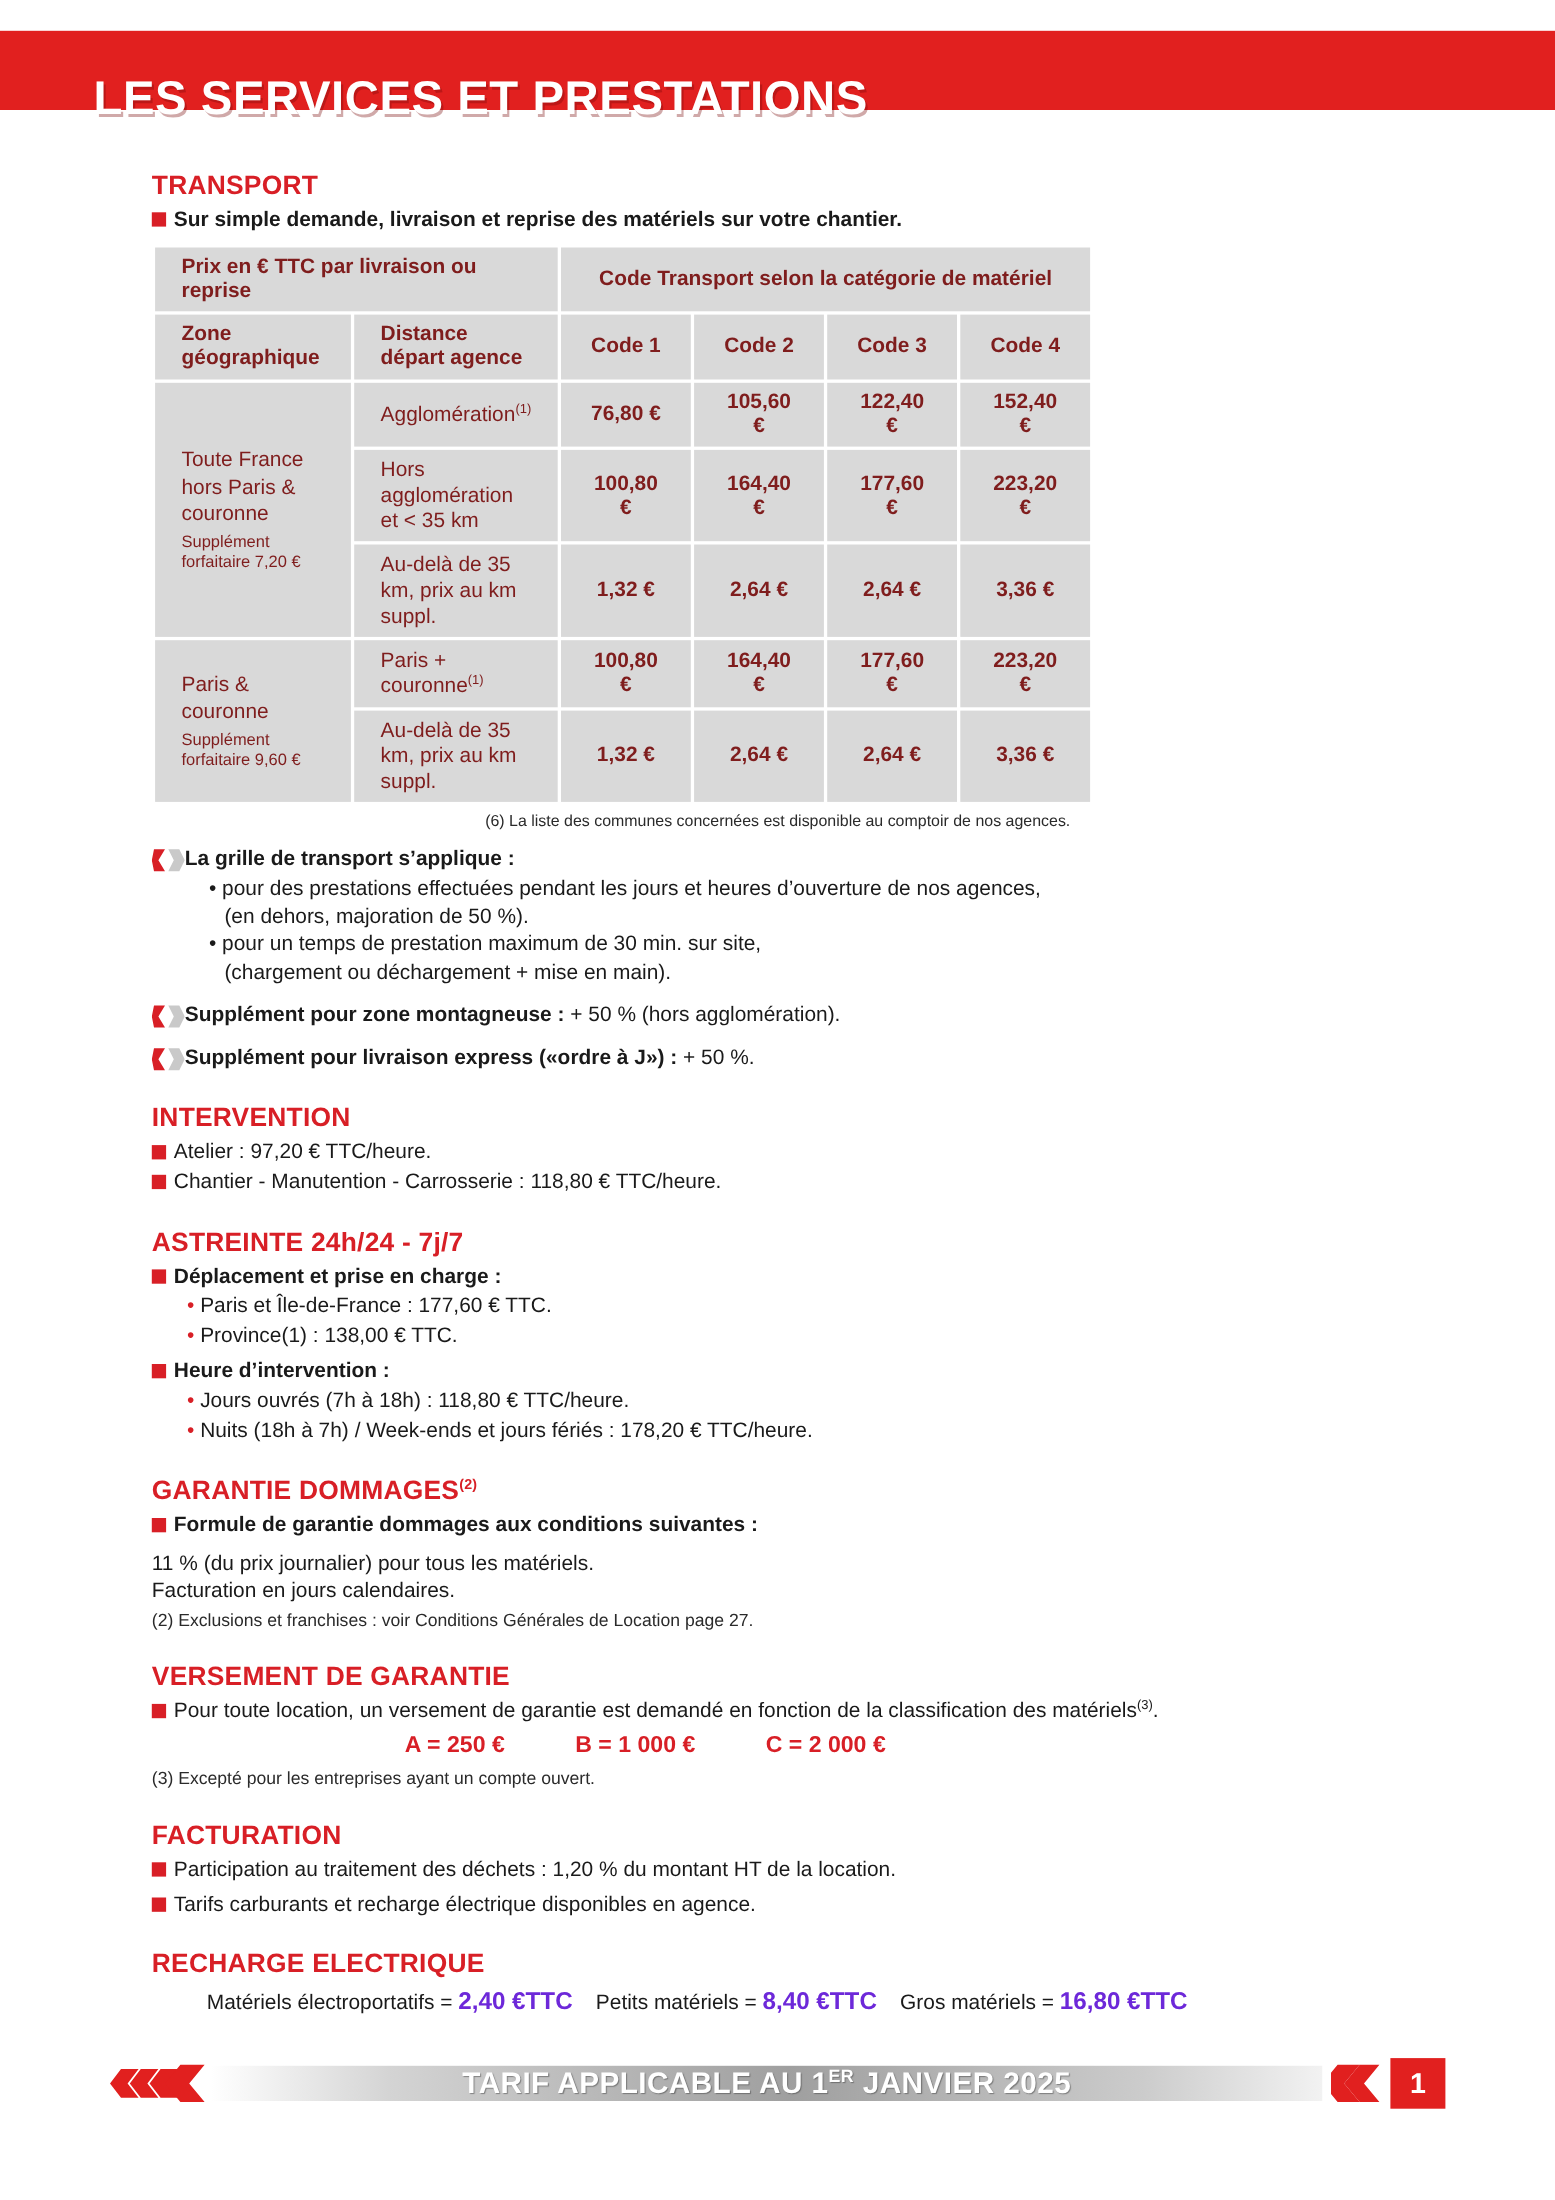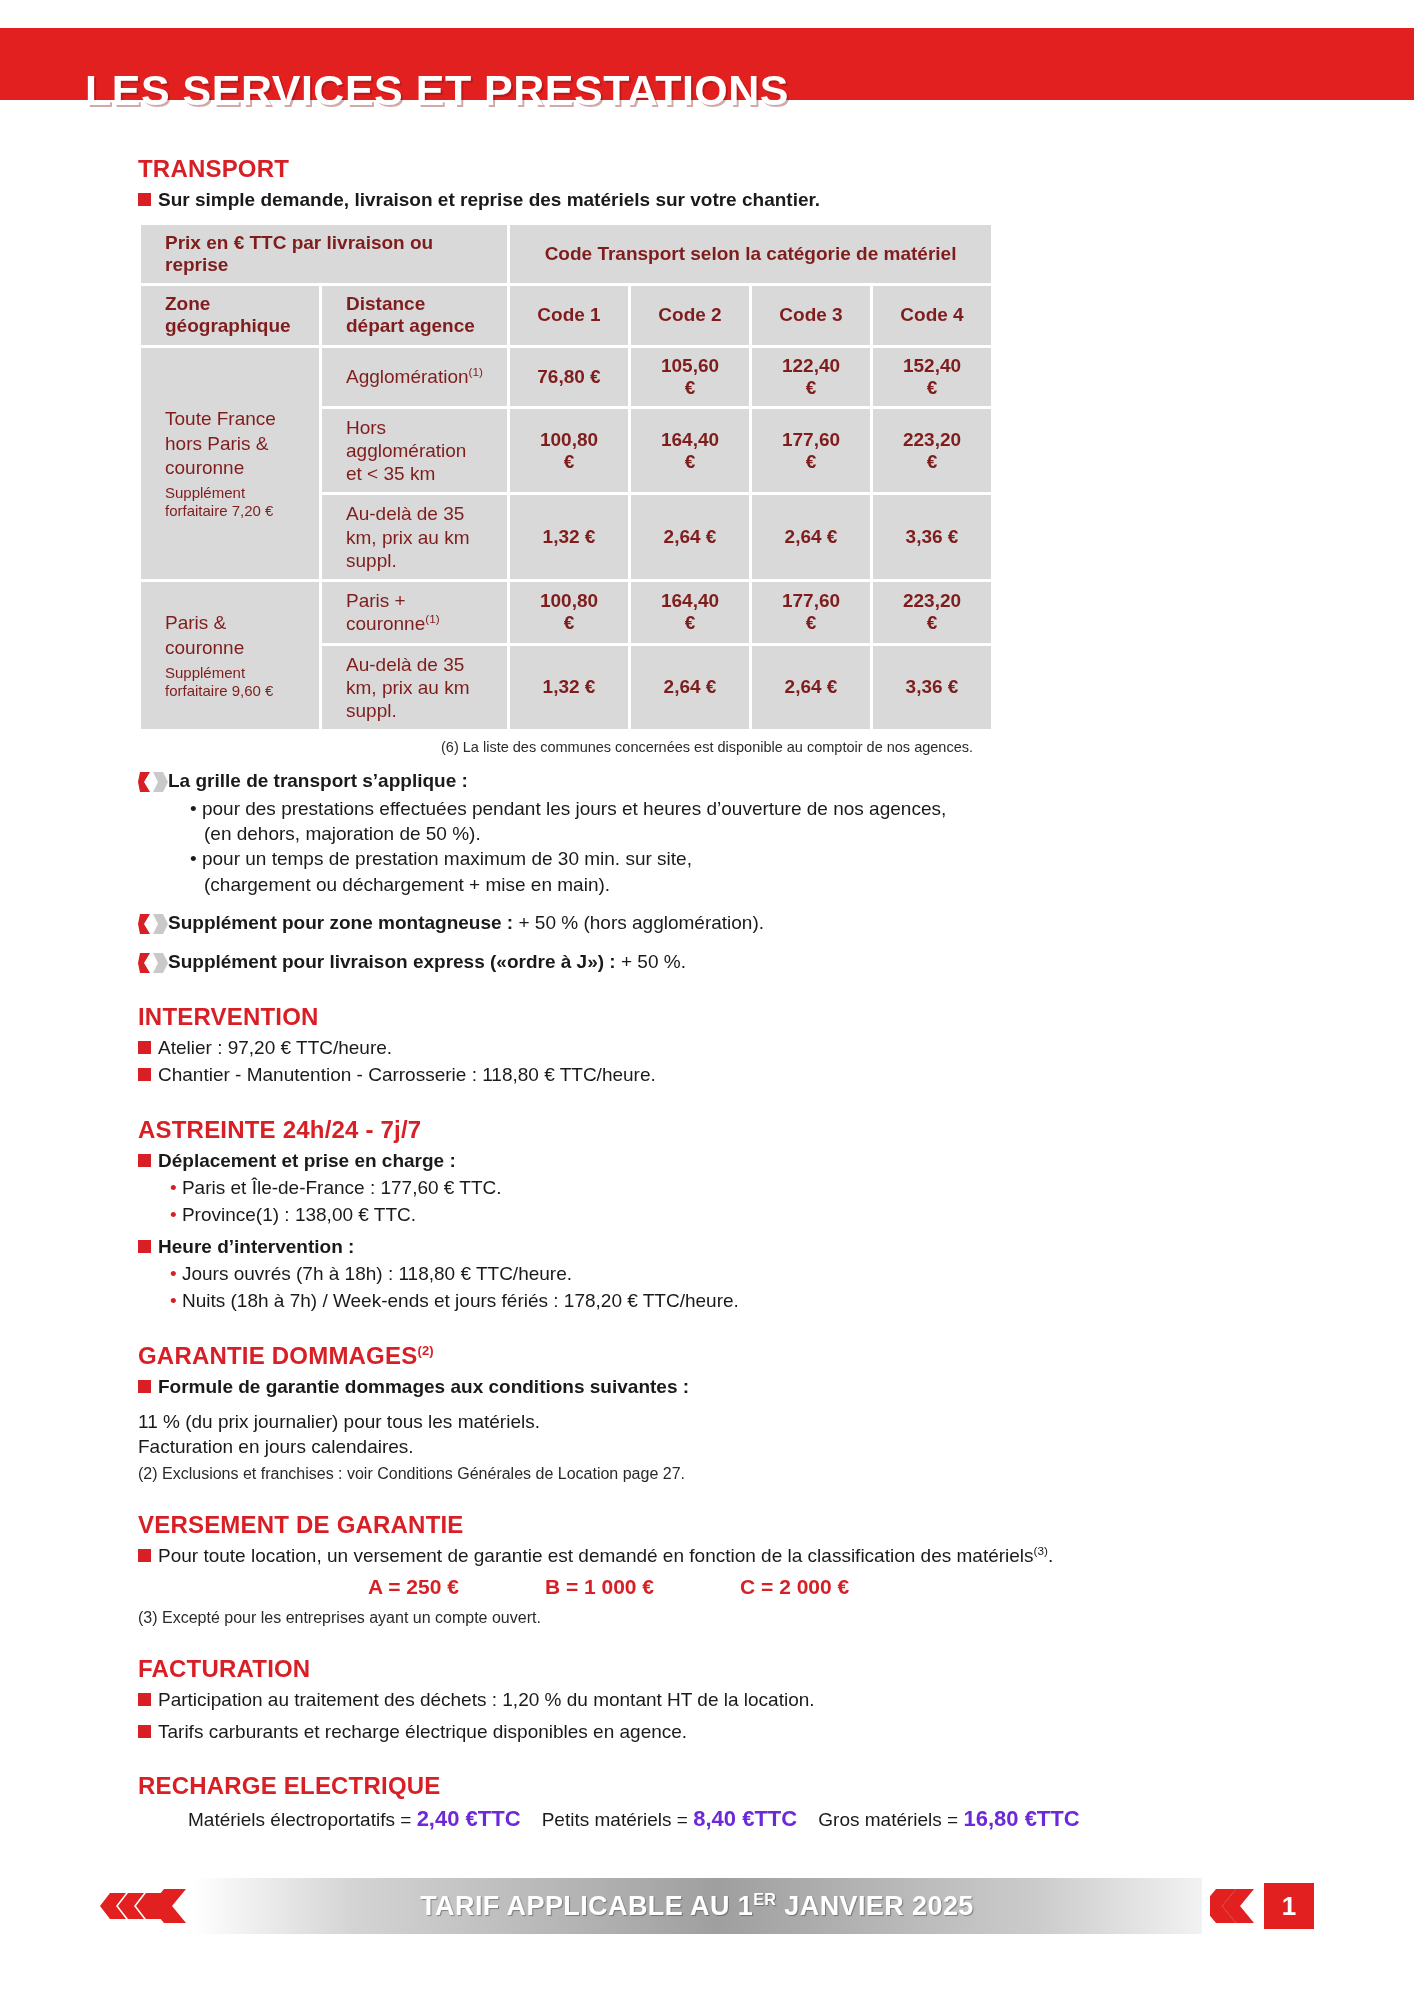--- a/index.html
+++ b/index.html
@@ -189,7 +189,7 @@
 
   .prices-row {
     display: flex;
-    gap: 86px;
+    gap: 64px;
     padding-left: 230px;
     margin-top: 6px;
     font-size: 21px;

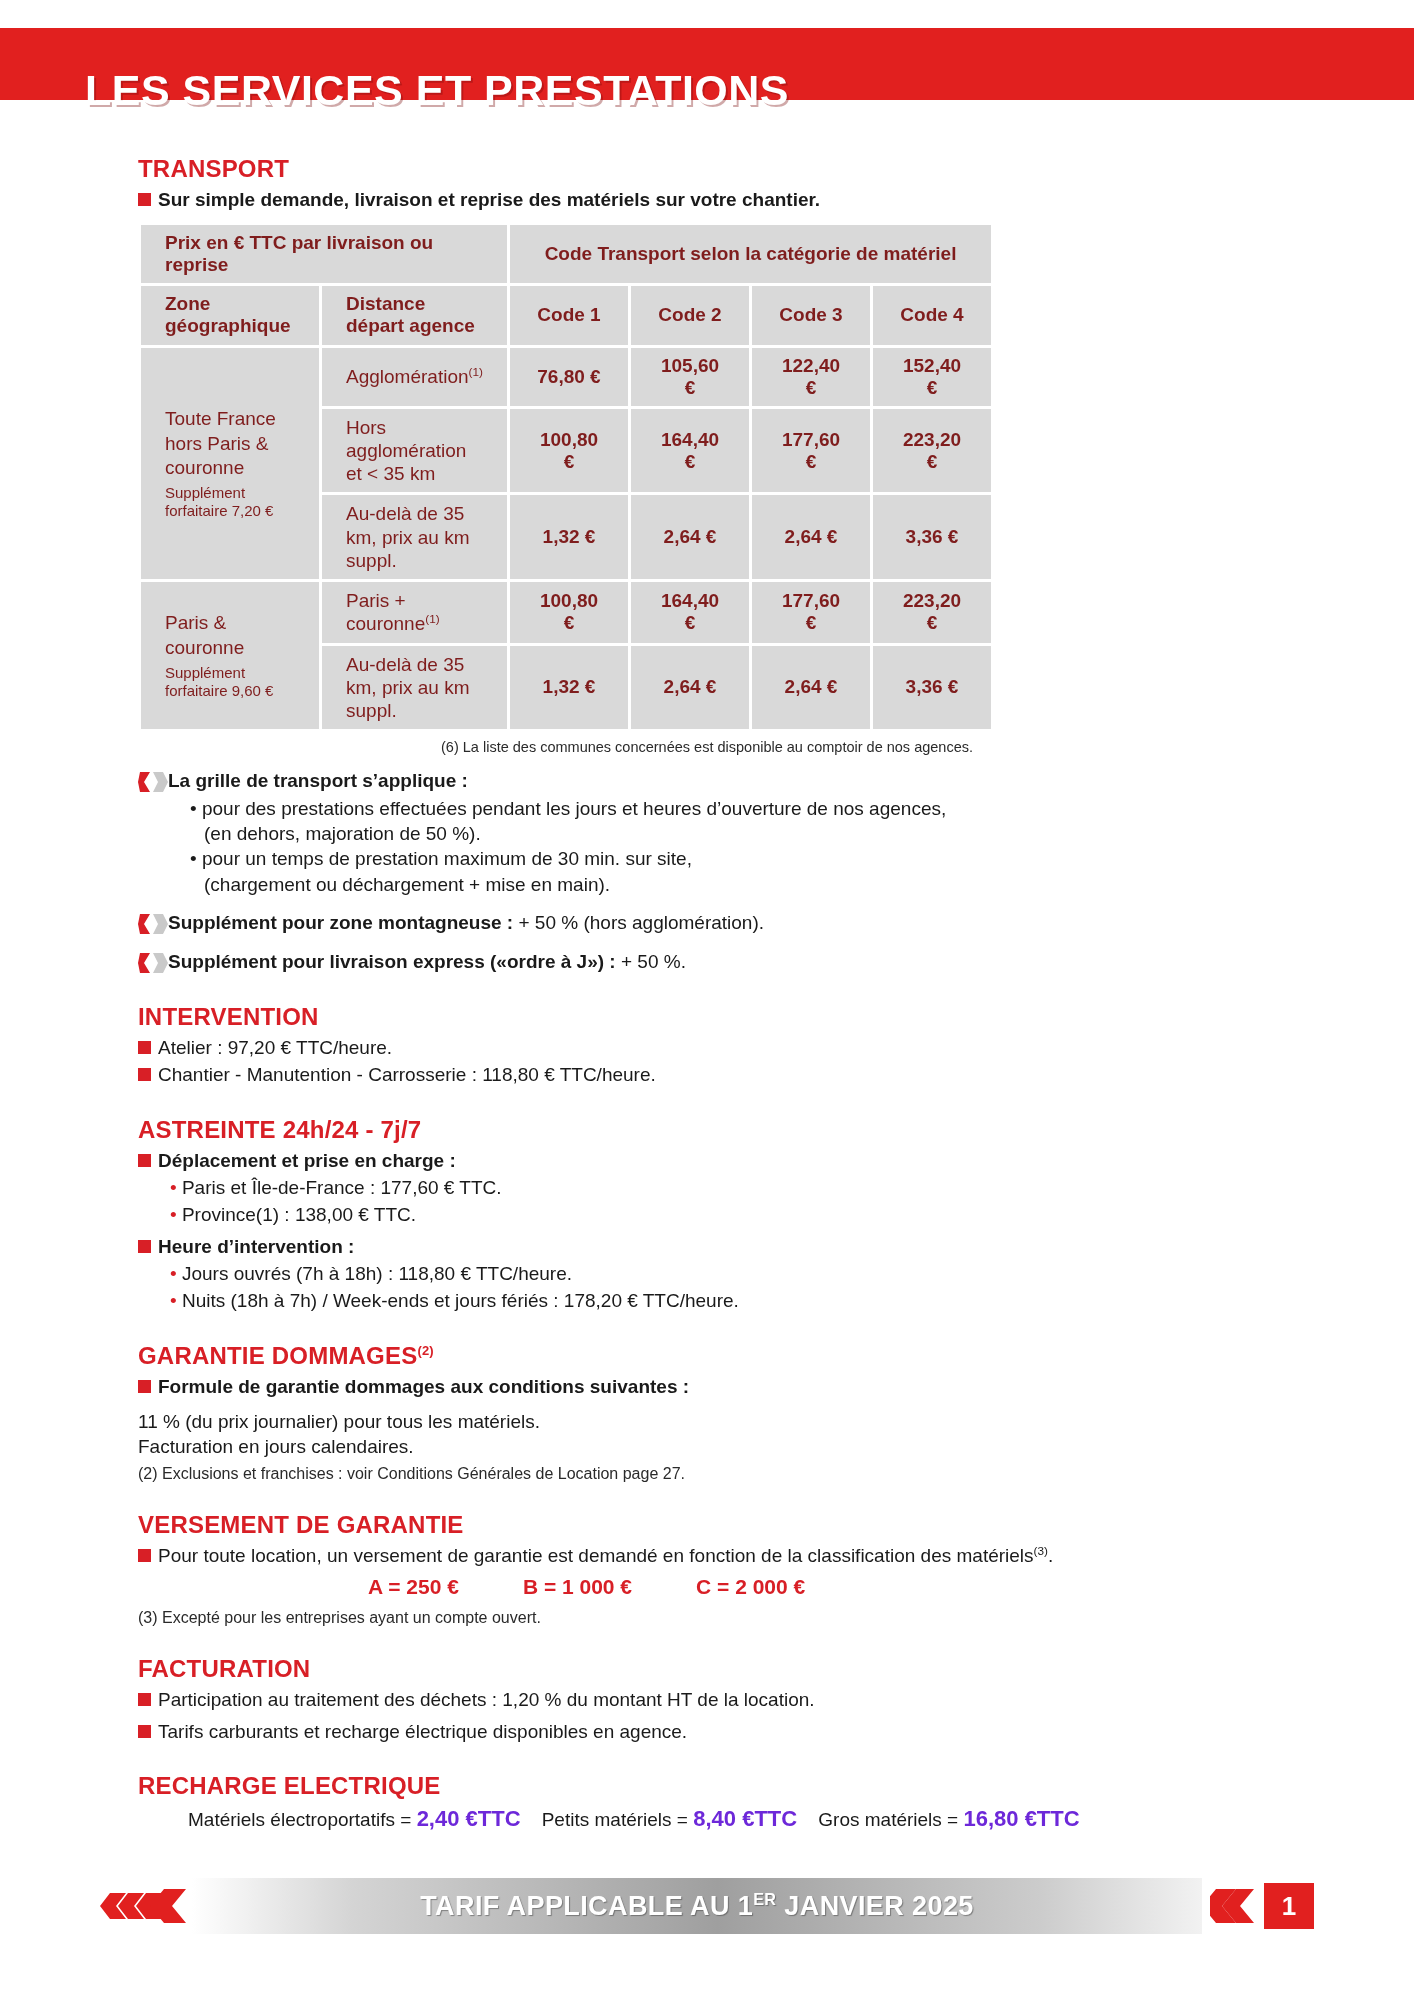--- a/index.html
+++ b/index.html
@@ -211,7 +211,7 @@
     left: 100px;
     top: 1878px;
     width: 1214px;
-    height: 56px;
+    height: 32px;
     display: flex;
     align-items: stretch;
   }

